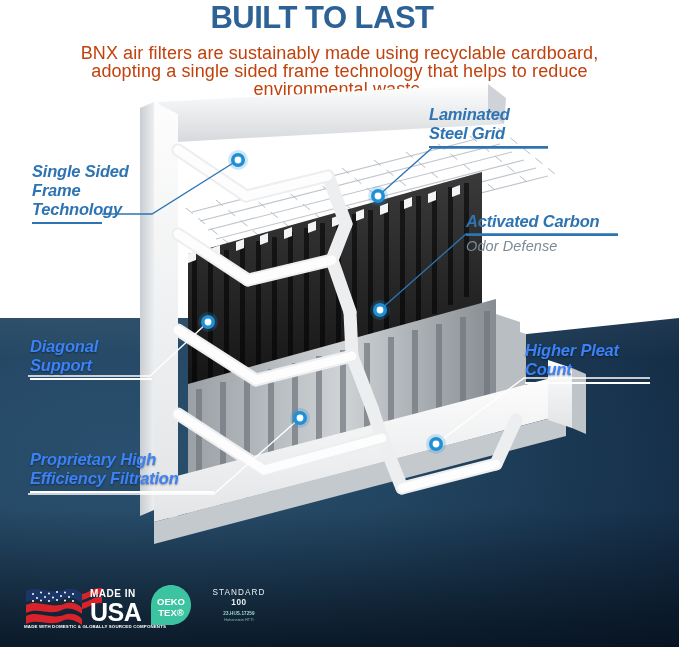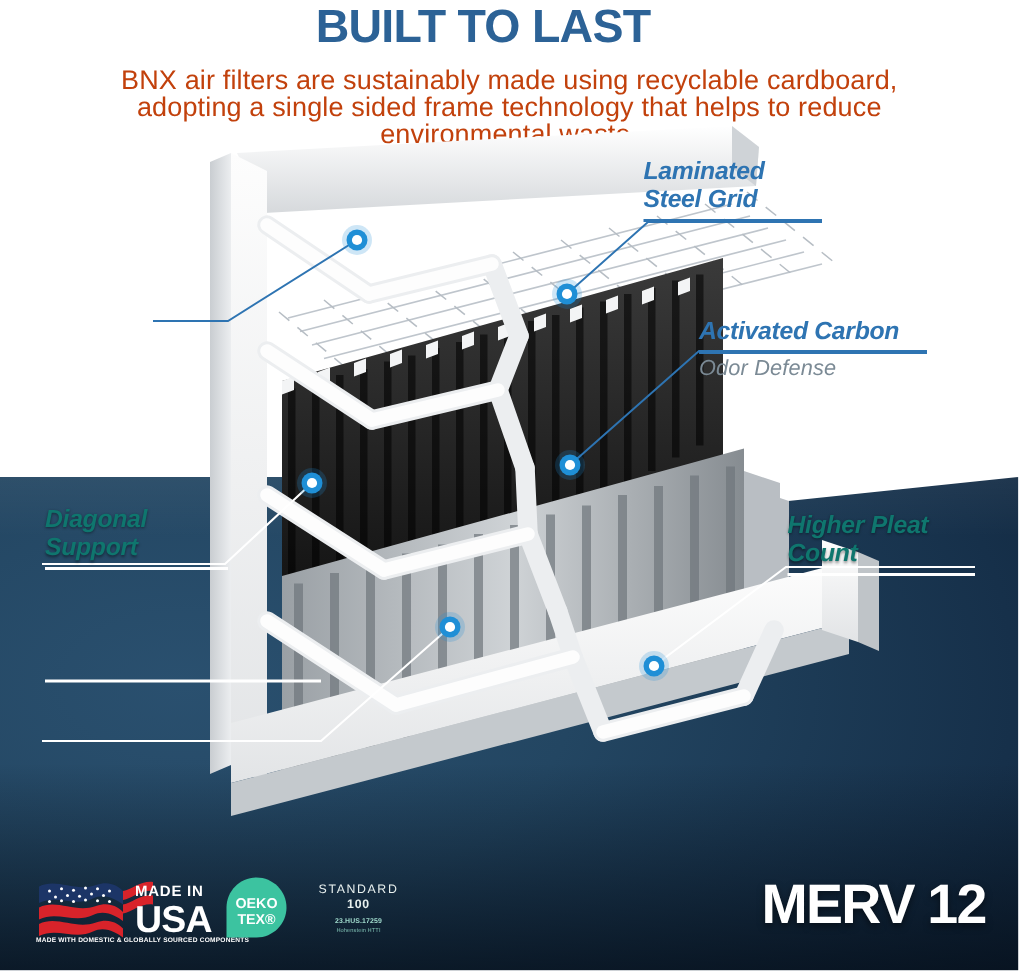--- a/index.html
+++ b/index.html
@@ -307,6 +307,12 @@
     </g>
   </svg>
 
+  <div class="callout light" style="left:32px;top:162px;width:160px;">
+    <div class="c-title" style="white-space:pre-line;">Single Sided
+Frame
+Technology</div>
+    <hr class="c-rule" style="width:70px;">
+  </div>
 
   <div class="callout light" style="left:429px;top:105px;width:170px;">
     <div class="c-title" style="white-space:pre-line;">Laminated

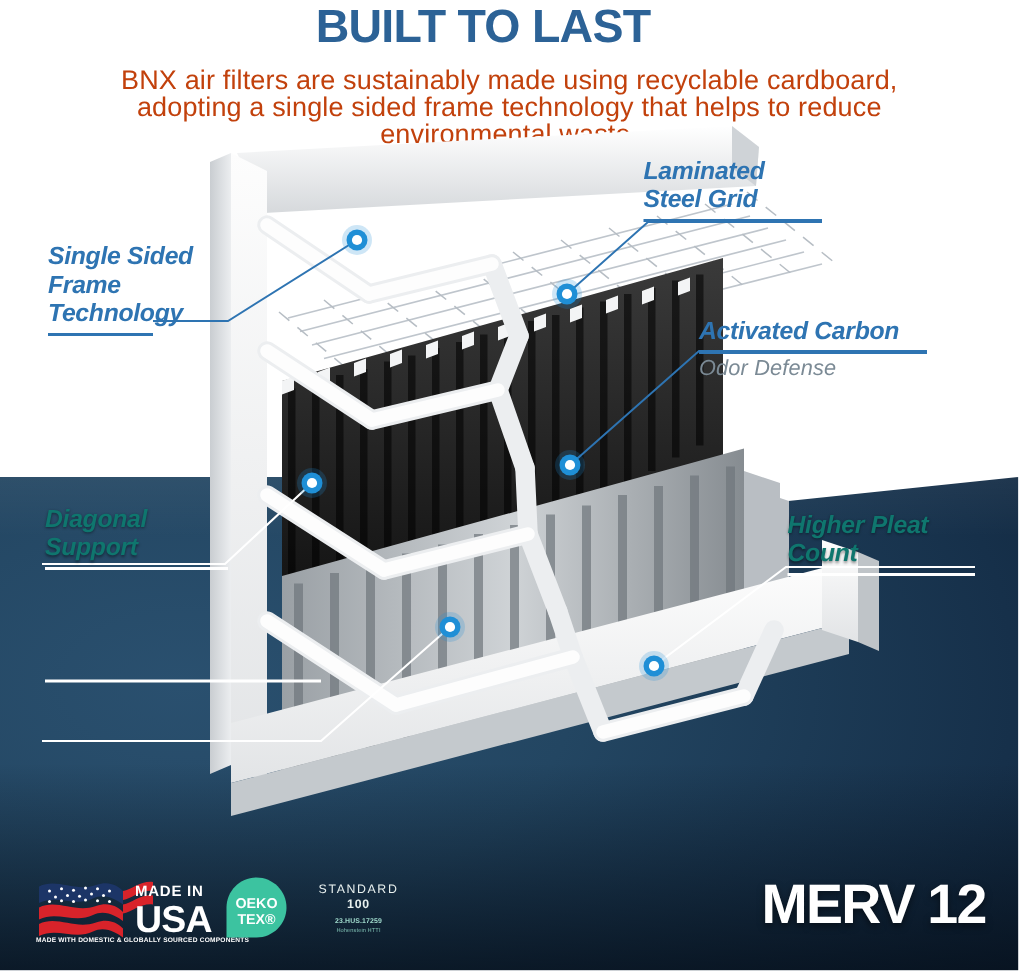--- a/index.html
+++ b/index.html
@@ -57,7 +57,7 @@
   .light .c-sub{color:#7b8a95;font-size:14.5px;font-weight:normal;}
   .light .c-rule{background:#2e74b2;}
 
-  .dark .c-title{color:#0f766e;font-size:16.5px;text-shadow:0 1px 2px rgba(0,0,0,.45);}
+  .dark .c-title{color:#3b82f6;font-size:16.5px;text-shadow:0 1px 2px rgba(0,0,0,.45);}
   .dark .c-sub{color:#e8eef3;font-size:14.5px;font-weight:normal;text-shadow:0 1px 2px rgba(0,0,0,.4);}
   .dark .c-rule{background:#ffffff;}
 

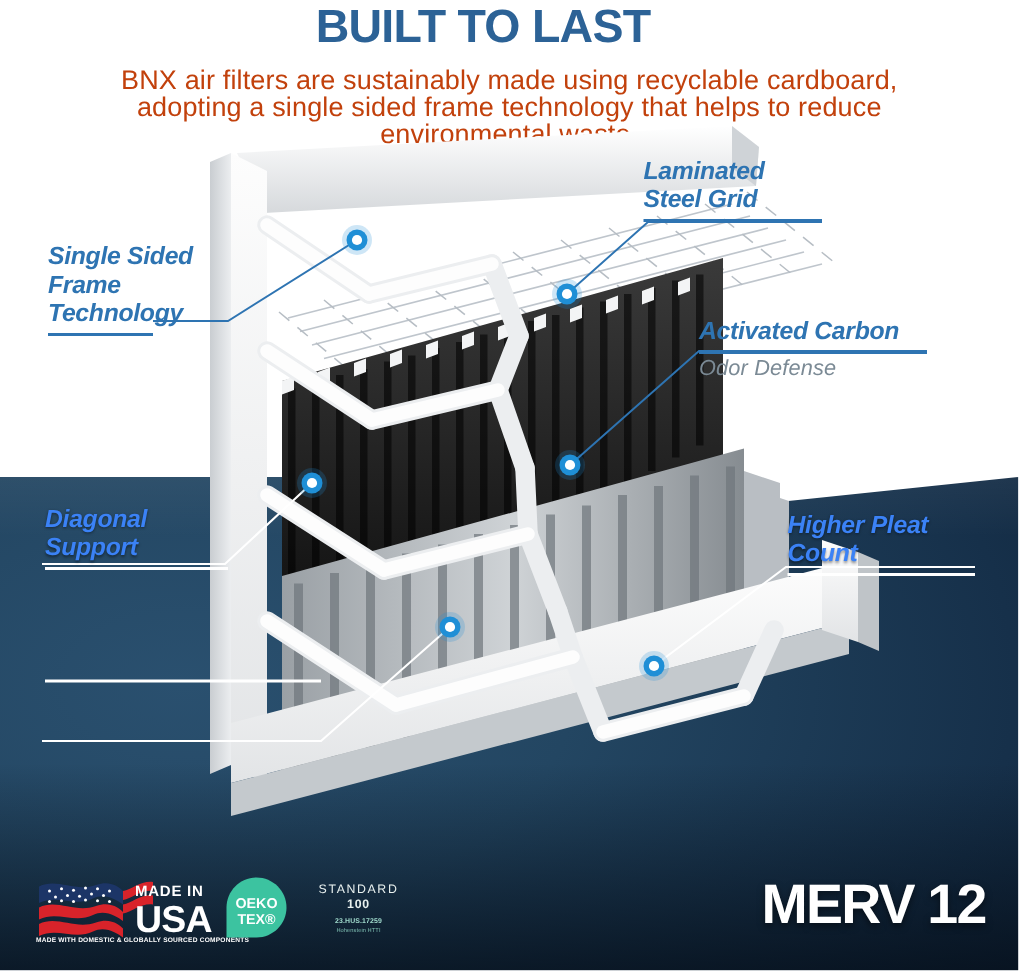--- a/index.html
+++ b/index.html
@@ -339,6 +339,8 @@
   </div>
 
   <div class="callout dark" style="left:30px;top:450px;width:215px;">
+    <div class="c-title" style="white-space:pre-line;">Proprietary High
+Efficiency Filtration</div>
     <hr class="c-rule" style="width:184px;">
   </div>
 

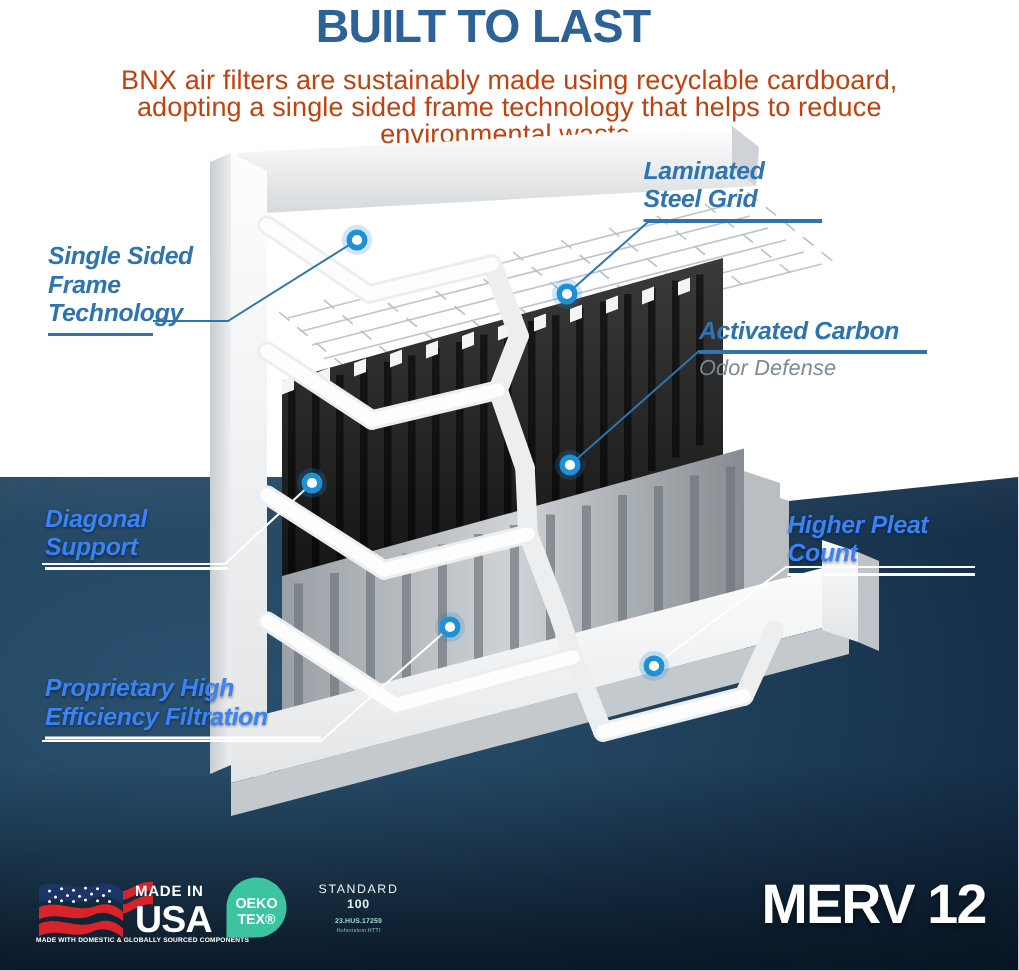--- a/index.html
+++ b/index.html
@@ -394,7 +394,6 @@
     </div>
   </div>
 
-  <div class="merv">MERV 12</div>
 
 </div>
 

